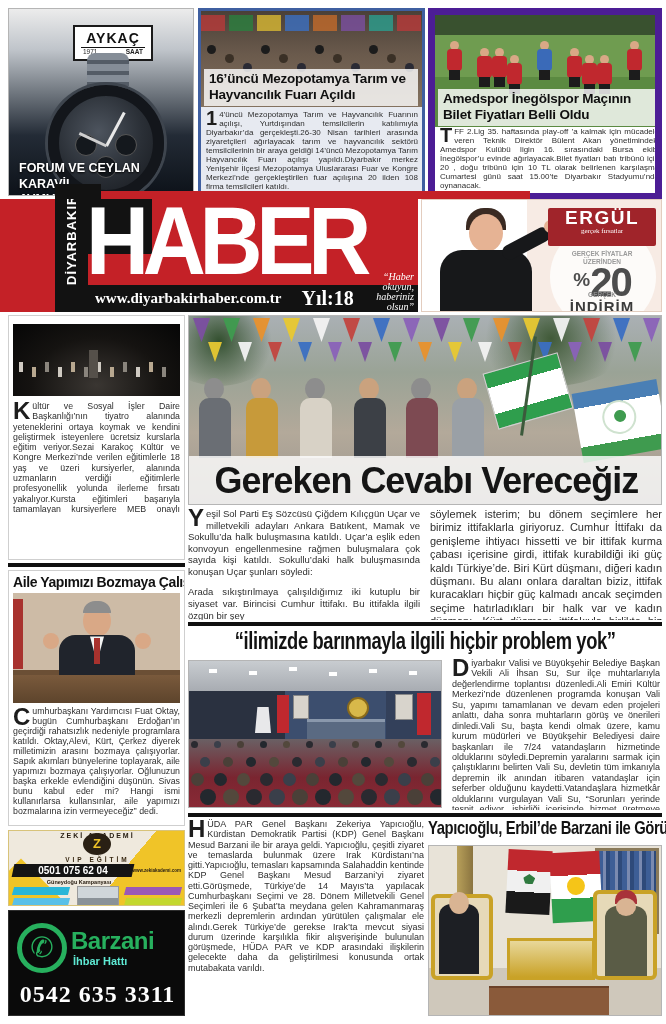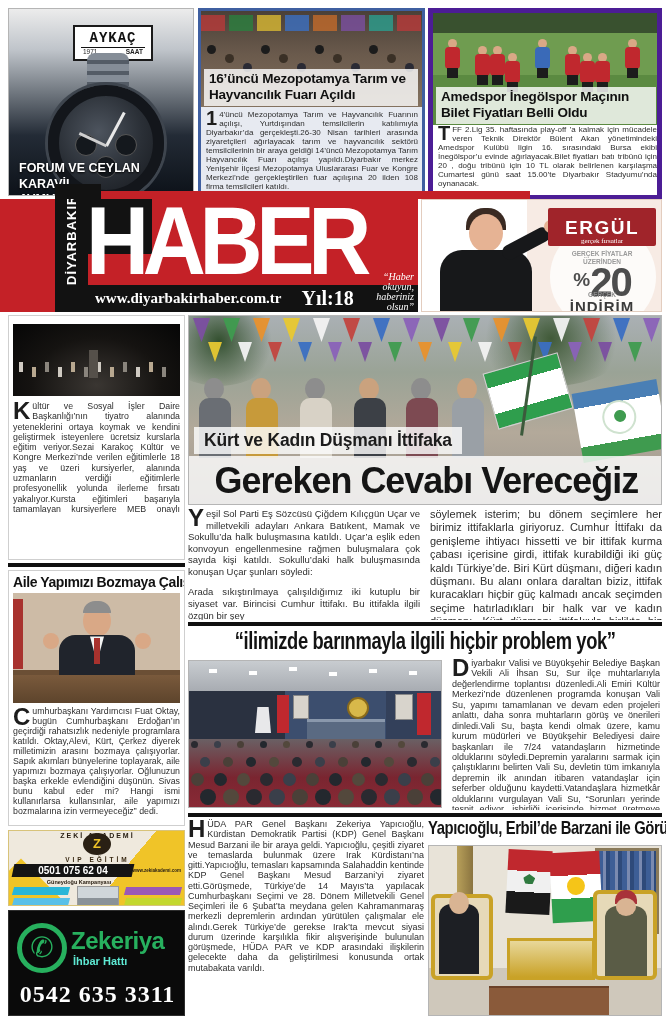--- a/index.html
+++ b/index.html
@@ -23,7 +23,7 @@
 
   <div class="abs" style="left:8px;top:8px;width:186px;height:188px;background:linear-gradient(180deg,#ececec 0%,#bfc4ca 22%,#70777f 45%,#232b36 68%,#0d1219 100%);border:1px solid #b5b5b5;overflow:hidden">
     <div class="abs" style="left:64px;top:16px;width:80px;height:36px;background:#fff;border:2px solid #1a1a1a;text-align:center;padding-top:3px">
-      <div style="font-family:Liberation Mono, monospace;font-weight:bold;font-size:14px;letter-spacing:1px;color:#111">AYKAÇ</div>
+      <div style="font-family:Liberation Sans, sans-serif;font-weight:bold;font-size:14px;letter-spacing:1px;color:#111">AYKAÇ</div>
       <div style="font-size:6.5px;color:#222;border-top:1px solid #111;margin:1px 6px 0 6px;display:flex;justify-content:space-between;padding:0 2px">
         <span>1971</span>
         <span style="font-weight:bold">SAAT</span>

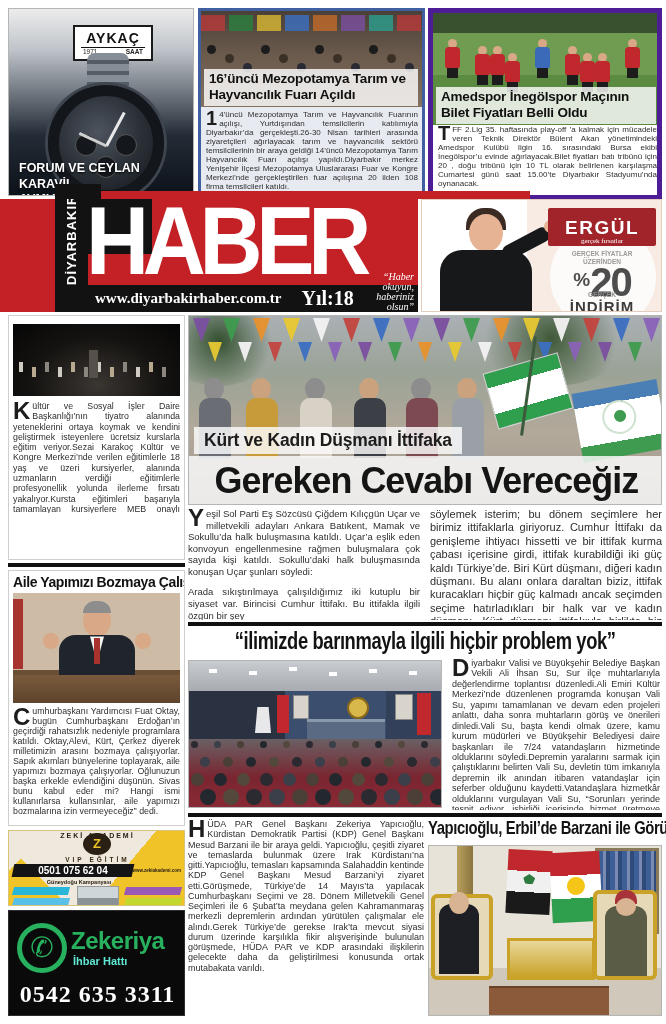--- a/index.html
+++ b/index.html
@@ -74,7 +74,7 @@
     </p>
   </div>
 
-  <div class="abs" style="left:428px;top:8px;width:234px;height:192px;border:5px solid #4c1d95;background:#fff;overflow:hidden">
+  <div class="abs" style="left:428px;top:8px;width:234px;height:192px;border:7px solid #4c1d95;background:#fff;overflow:hidden">
     <div class="abs" style="left:0;top:0;width:228px;height:112px;background:linear-gradient(180deg,#39512f 0 18%,#6f9c50 18% 55%,#5b8a41 55% 100%);overflow:hidden">
         <div class="head" style="left: 15px; top: 26px; width: 9px; height: 9px; background: rgb(217, 168, 134);"></div>
         <div class="fig" style="left: 12px; top: 34px; width: 15px; height: 22px; border-radius: 4px; background: rgb(192, 40, 46);"></div>

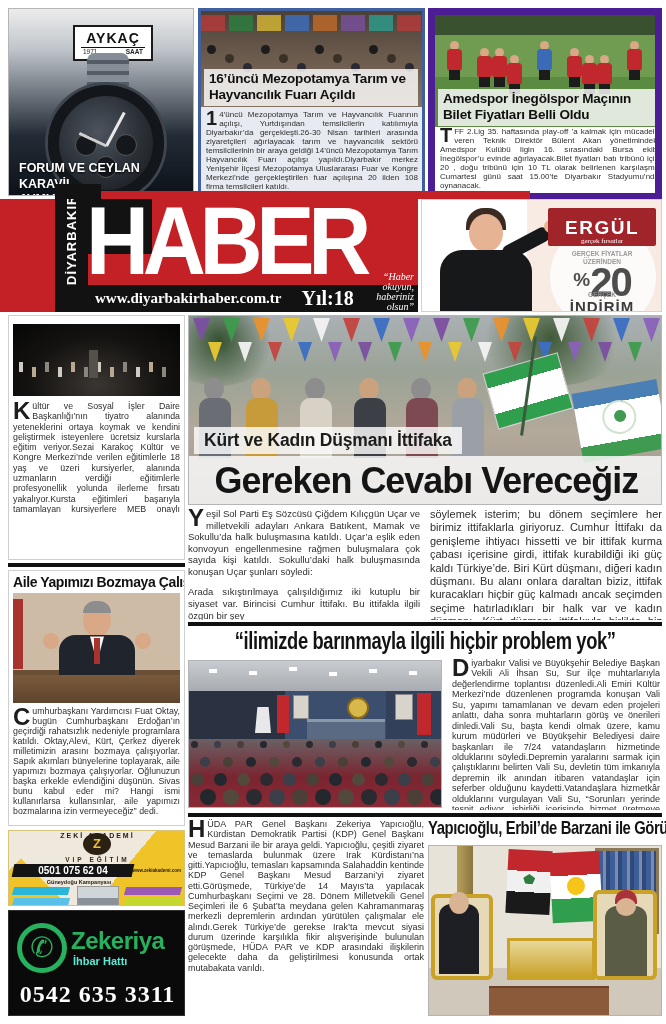--- a/index.html
+++ b/index.html
@@ -138,7 +138,7 @@
     <div class="abs" style="left:18px;top:50px;width:92px;height:66px;border-radius:22px 22px 0 0;background:#17181a"></div>
     <div class="abs" style="left:78px;top:36px;width:52px;height:15px;border-radius:8px;background:#17181a;transform:rotate(-28deg)"></div>
     <div class="abs" style="left:122px;top:20px;width:13px;height:13px;border-radius:50%;background:#e6b394"></div>
-    <div class="abs" style="left:126px;top:8px;width:108px;height:38px;background:#a0242a;border-radius:2px;text-align:center;padding-top:10px">
+    <div class="abs" style="left:126px;top:8px;width:108px;height:38px;background:#a0242a;border-radius:2px;text-align:center;padding-top:0">
       <div style="color:#fff;font-weight:800;font-size:19px;letter-spacing:1.5px;line-height:19px">ERGÜL</div>
       <div class="serif" style="color:#fff;font-size:7px">gerçek fırsatlar</div>
     </div>

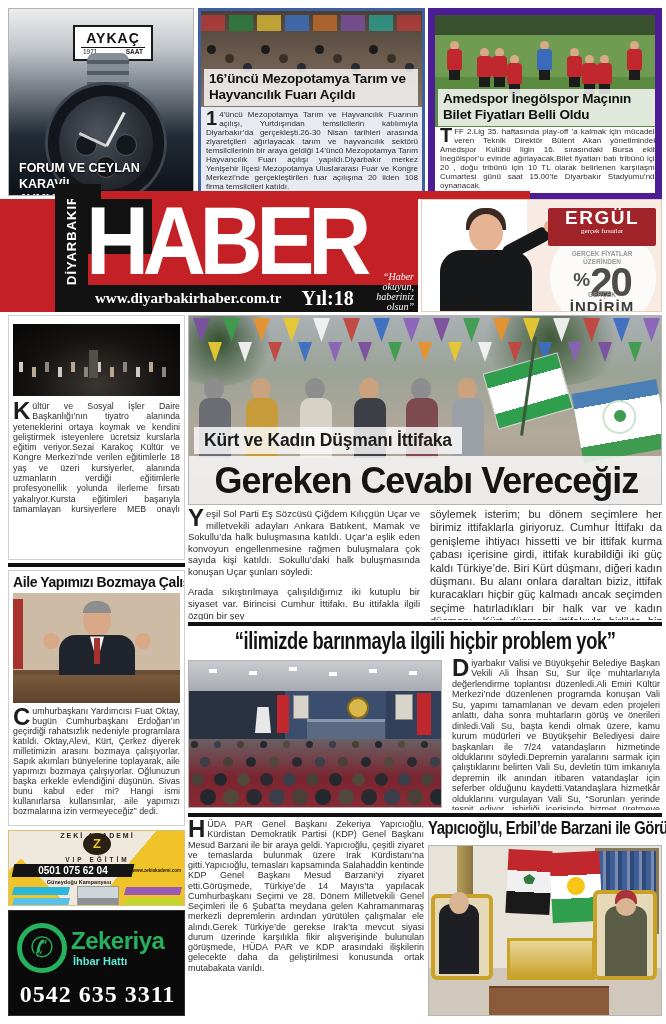--- a/index.html
+++ b/index.html
@@ -277,9 +277,6 @@
     <div class="abs" style="left:388px;top:70px;width:86px;height:70px;transform:rotate(-10deg);background:linear-gradient(180deg,#4a7fb5 0 22%,#ffffff 22% 78%,#3f9b4f 78%)">
       <div class="abs" style="left:26px;top:14px;width:34px;height:34px;border-radius:50%;background:#fff;border:2px solid #cfe2cf"></div>
       <div class="abs" style="left:38px;top:24px;width:12px;height:12px;border-radius:50%;background:#3f9b4f"></div>
-    </div>
-    <div class="abs band" style="left:5px;top:111px;padding:3px 10px">
-      <span style="font-weight:900;font-size:17.5px;color:#1c1c1c;letter-spacing:-.2px">Kürt ve Kadın Düşmanı İttifaka</span>
     </div>
     <div class="abs band" style="left:0;top:140px;width:474px;height:50px;text-align:center">
       <span style="display:inline-block;font-weight:900;font-size:37px;color:#151515;letter-spacing:-1px;line-height:50px;transform:scaleX(.97)">Gereken Cevabı Vereceğiz</span>

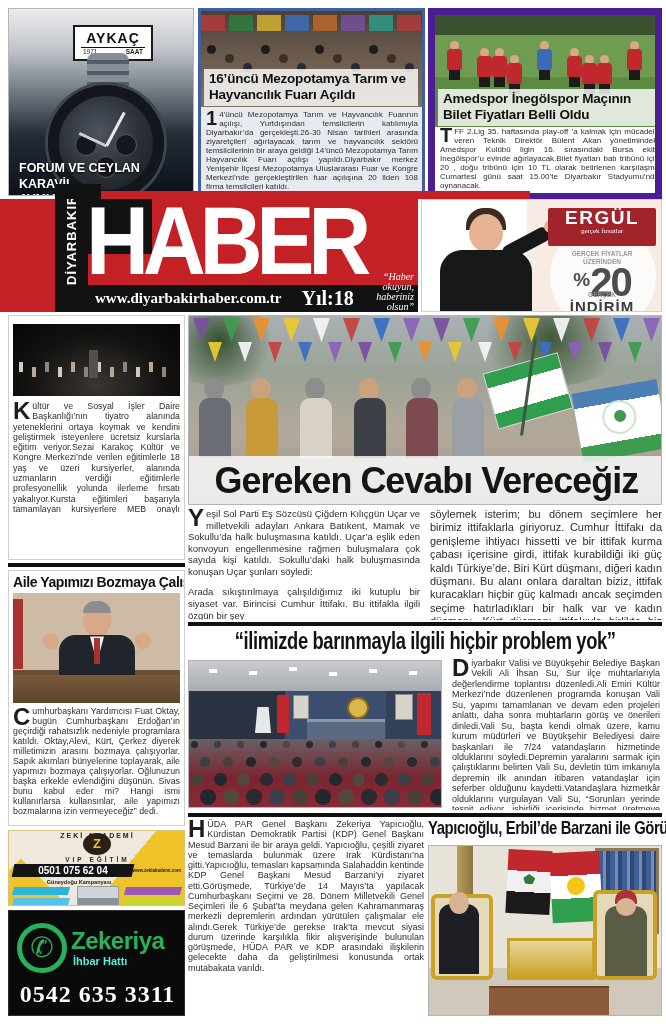--- a/index.html
+++ b/index.html
@@ -217,7 +217,7 @@
     <div class="abs" style="left:8px;top:12px;width:50px;height:50px;border:5px solid #27b05e;border-radius:50%;text-align:center">
       <span style="color:#27b05e;font-size:28px;line-height:40px">✆</span>
     </div>
-    <div class="abs" style="left:62px;top:16px;font-weight:900;font-size:24px;color:#27b05e;letter-spacing:-.5px">Zekeriya</div>
+    <div class="abs" style="left:62px;top:16px;font-weight:900;font-size:24px;color:#27b05e;letter-spacing:-.5px">Barzani</div>
     <div class="abs" style="left:64px;top:44px;font-weight:900;font-size:11px;color:#5eead4">İhbar Hattı</div>
     <div class="abs serif" style="left:0;top:70px;width:177px;text-align:center;font-weight:bold;font-size:24px;color:#fff;letter-spacing:1px">0542 635 3311</div>
   </div>

